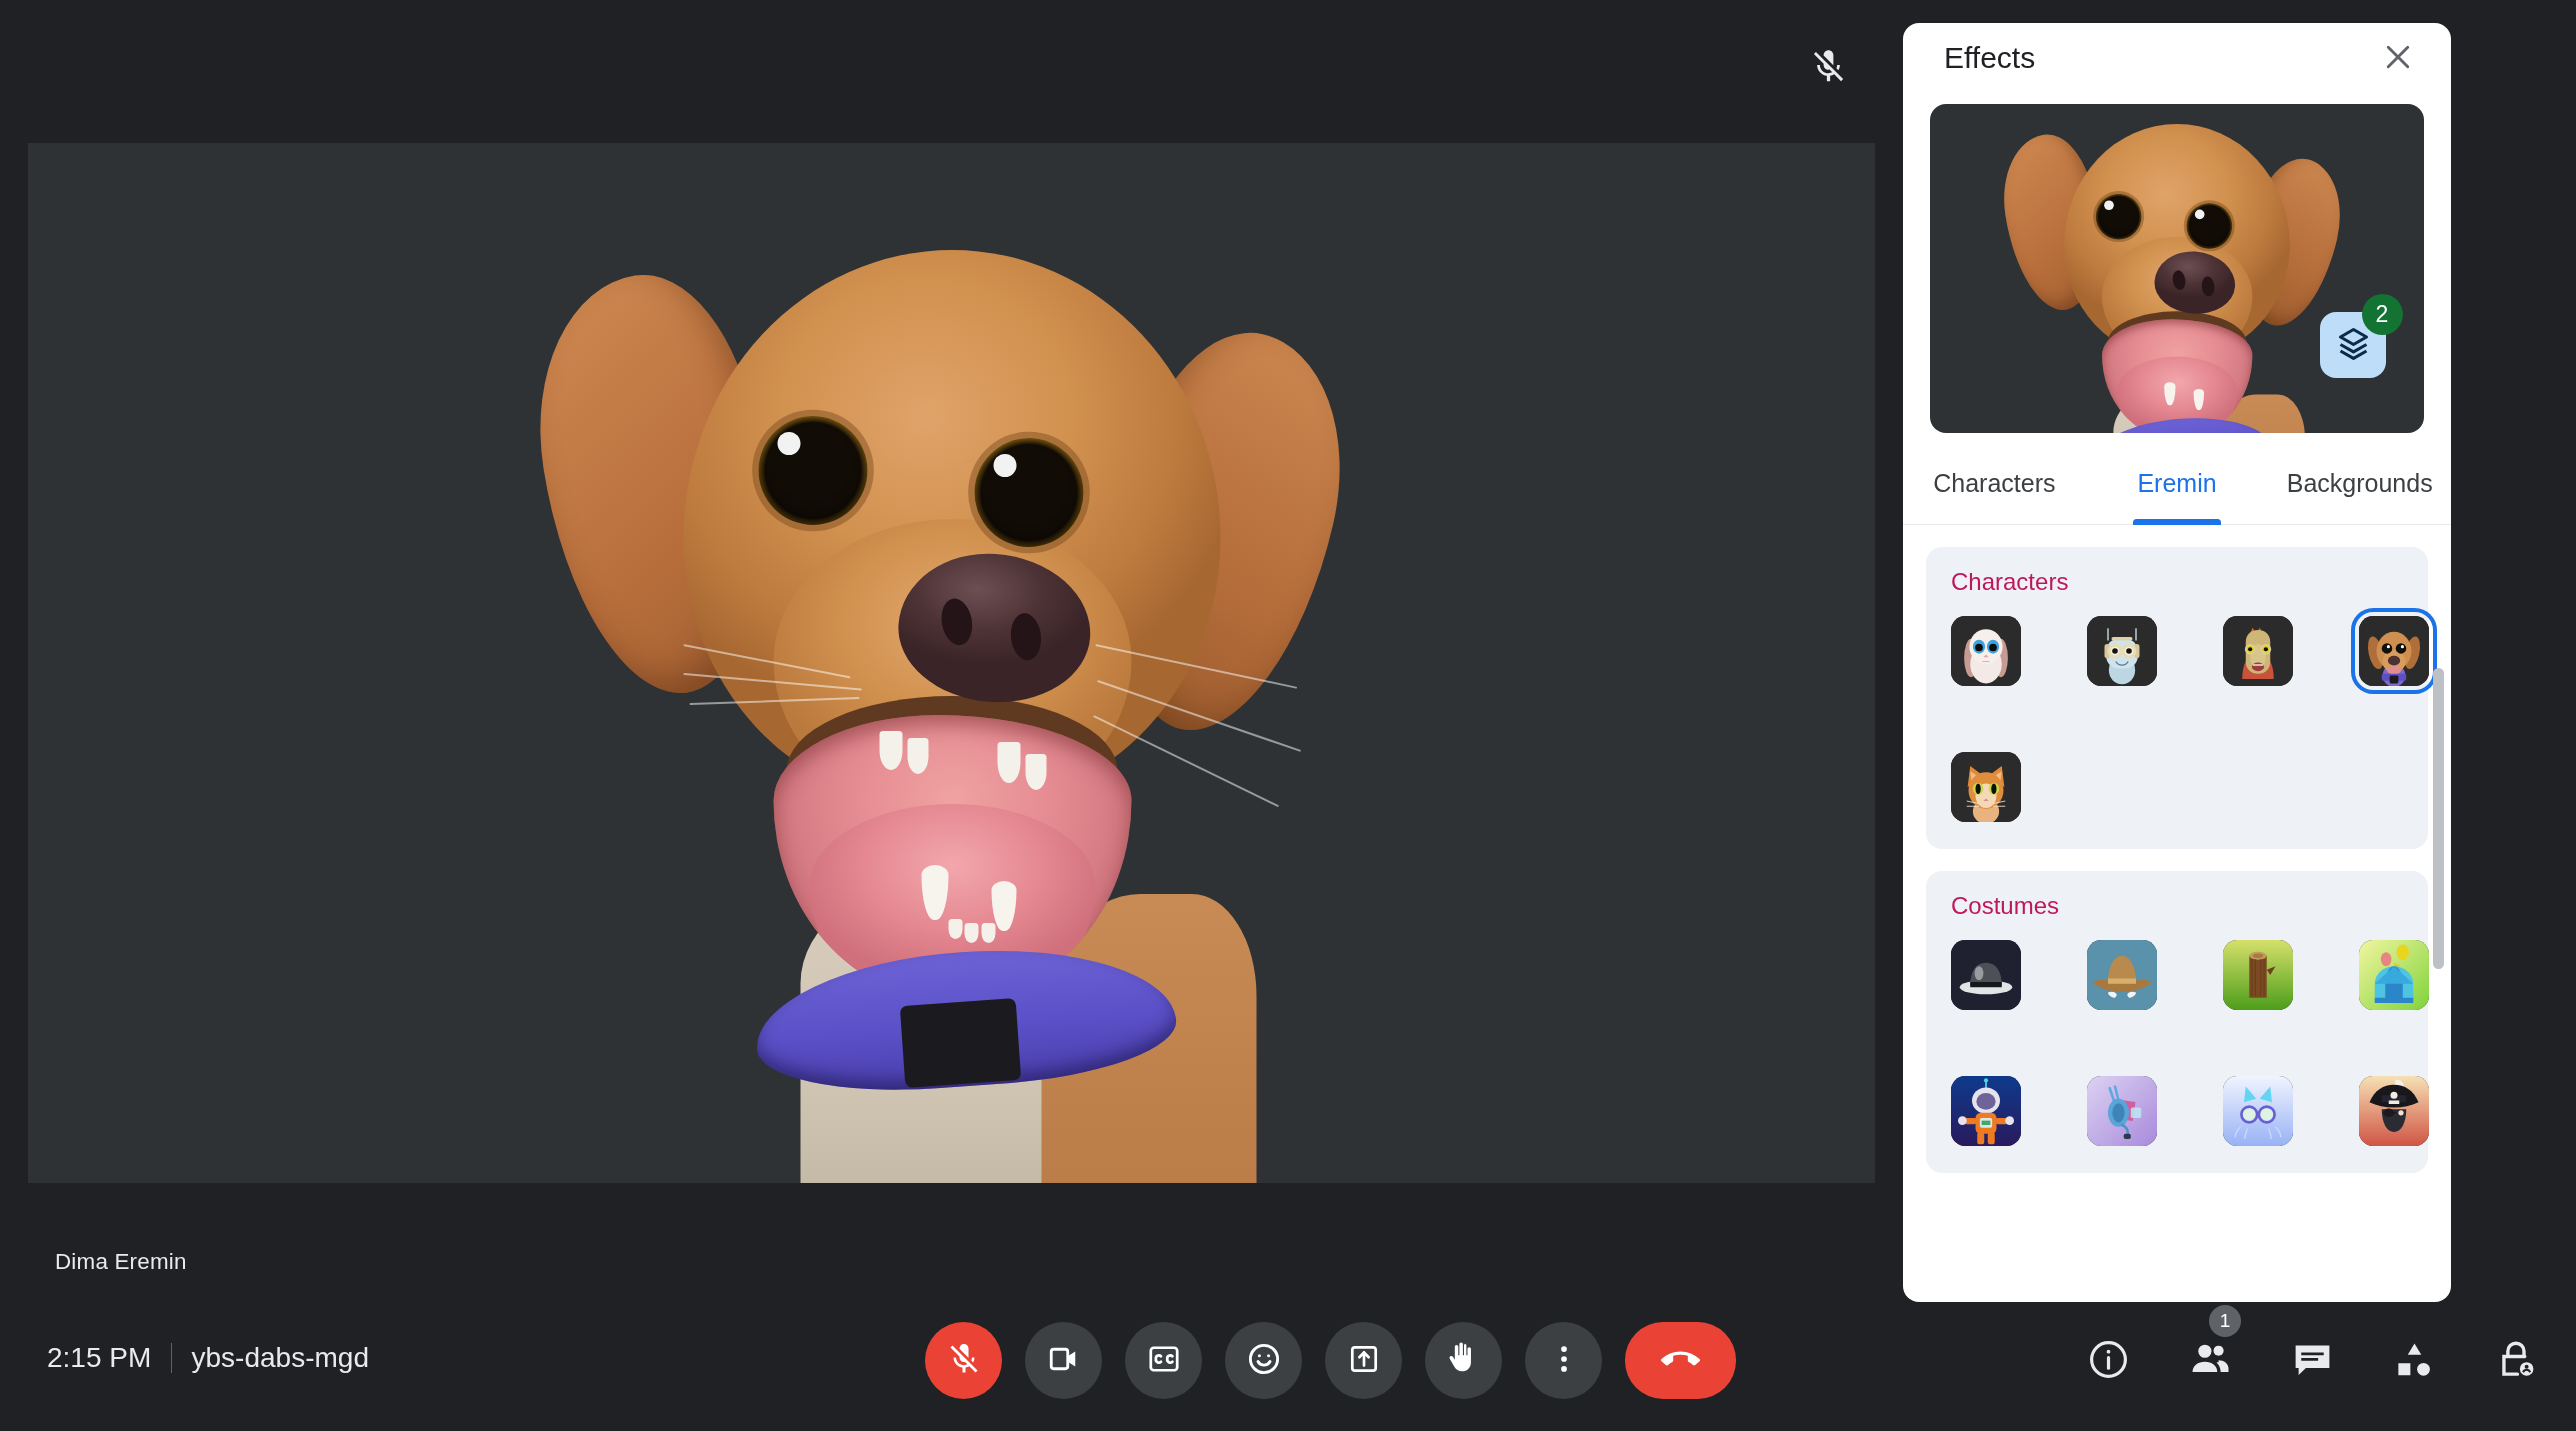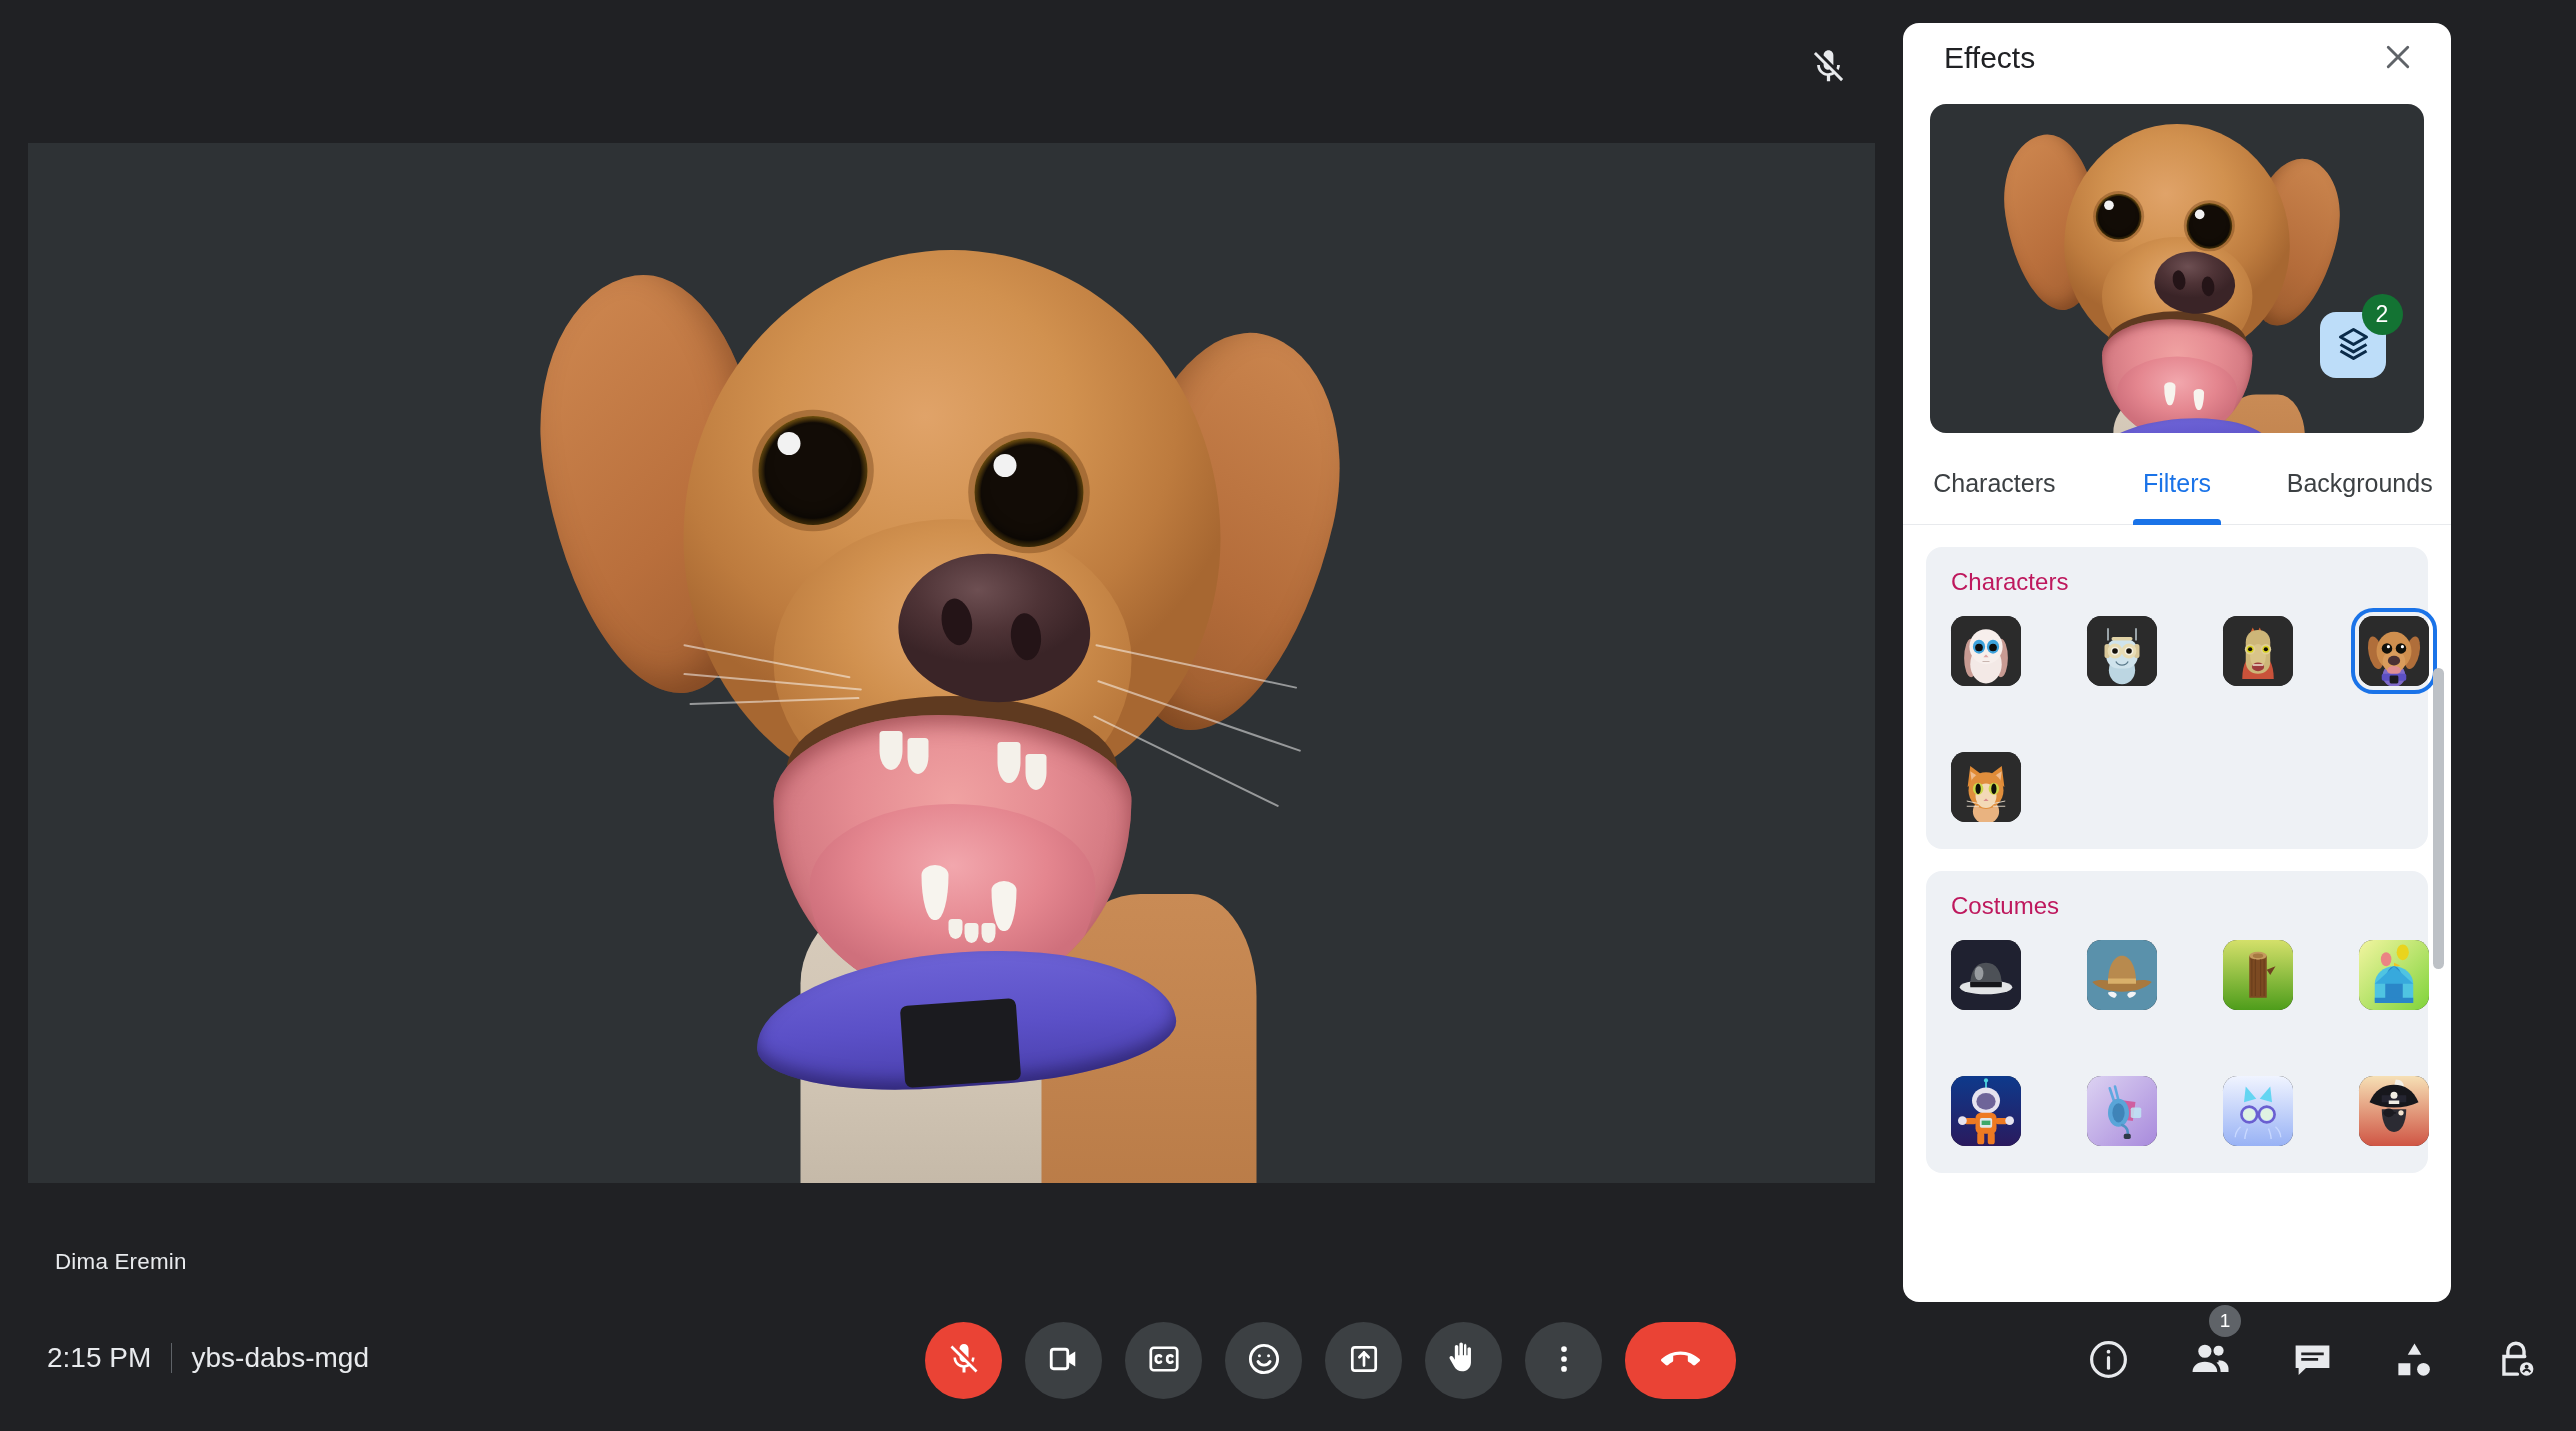--- a/index.html
+++ b/index.html
@@ -459,7 +459,7 @@
 
     <div class="tabs">
       <button class="tab">Characters</button>
-      <button class="tab active">Filters</button>
+      <button class="tab active">Eremin</button>
       <button class="tab">Backgrounds</button>
     </div>
 

